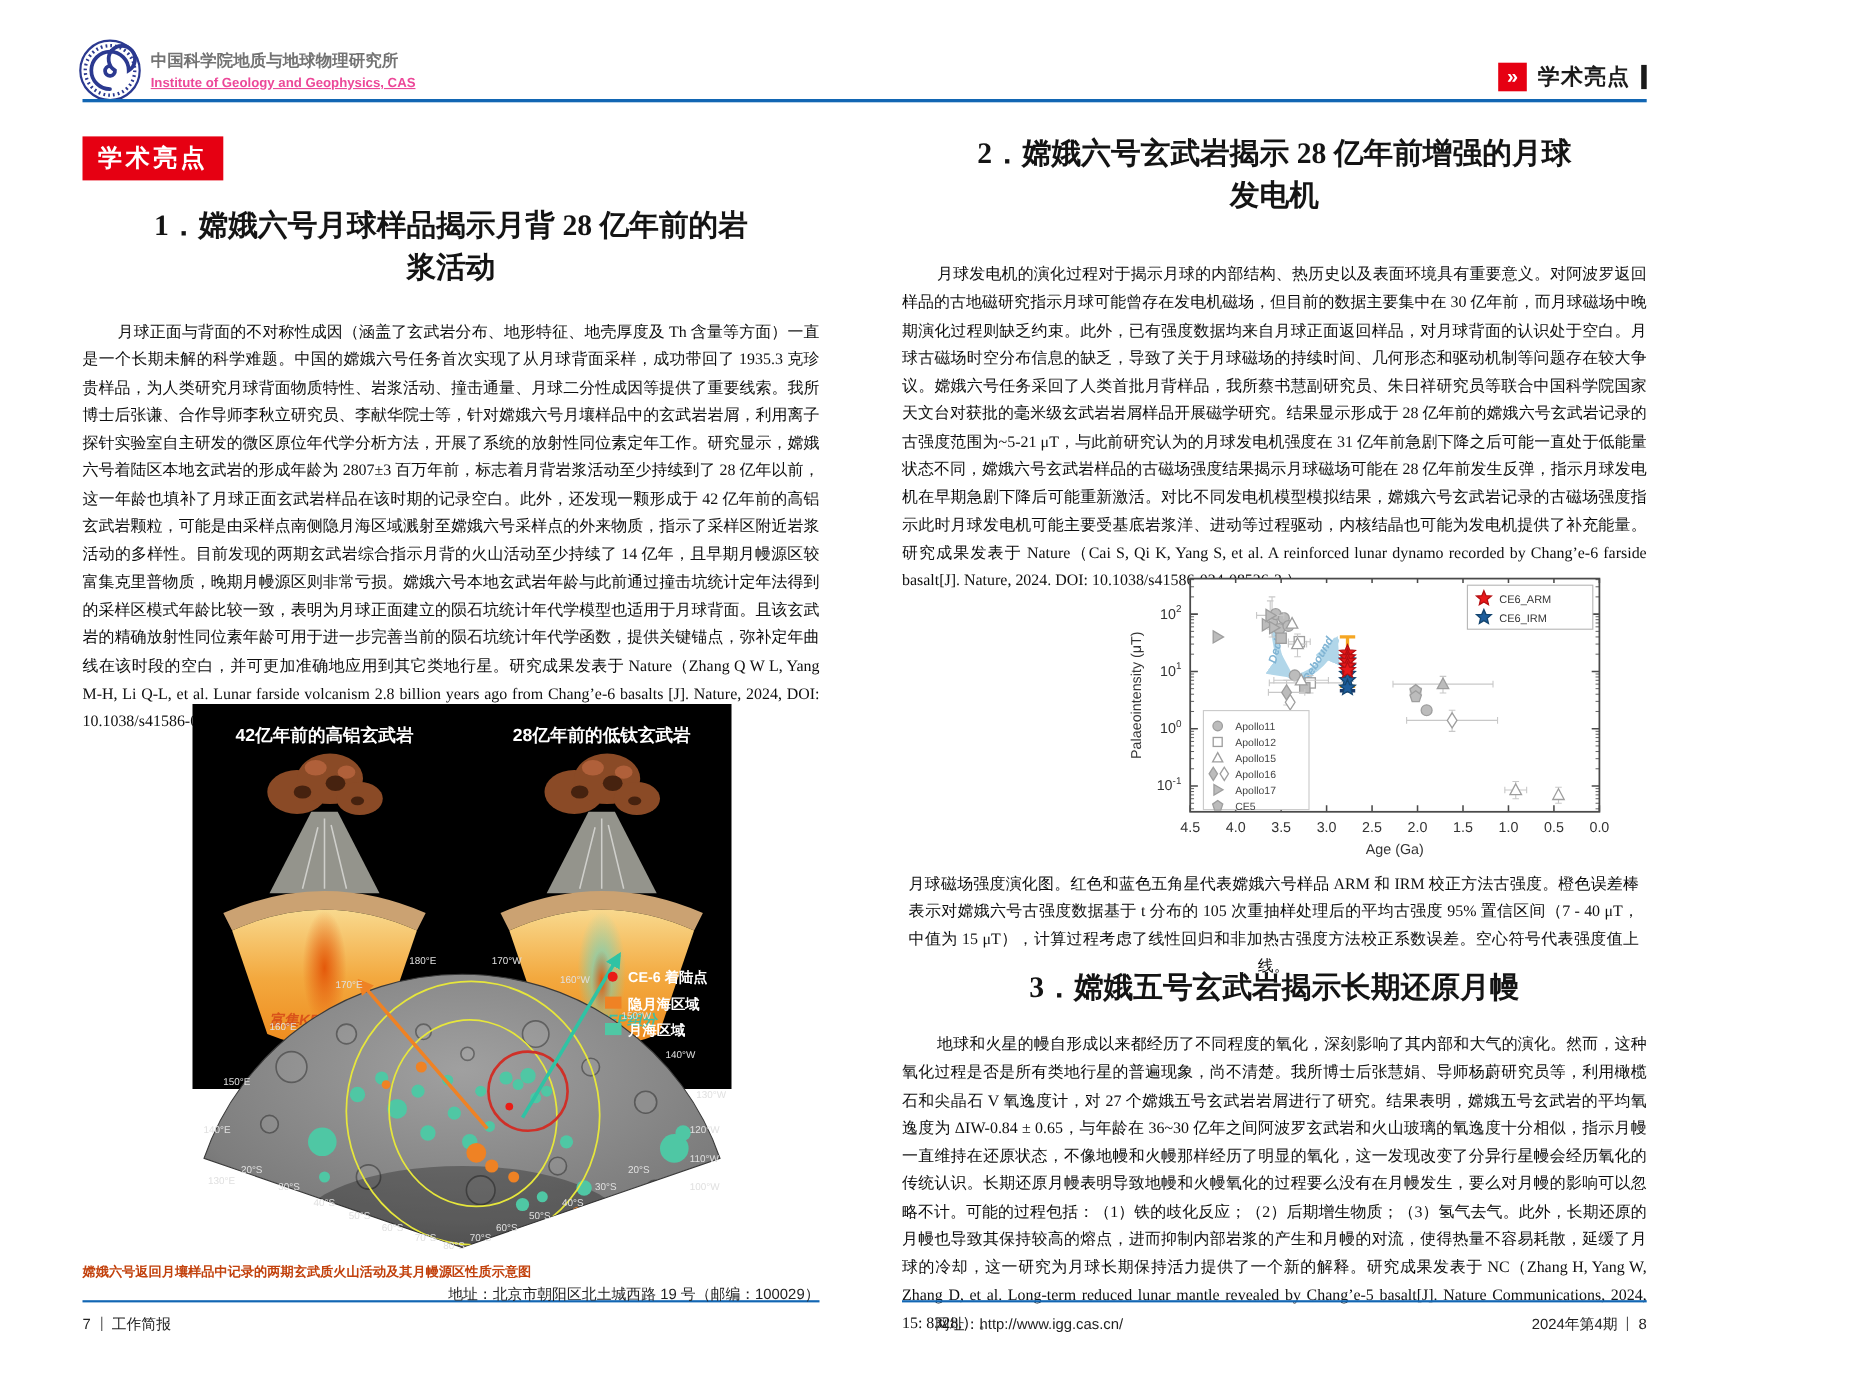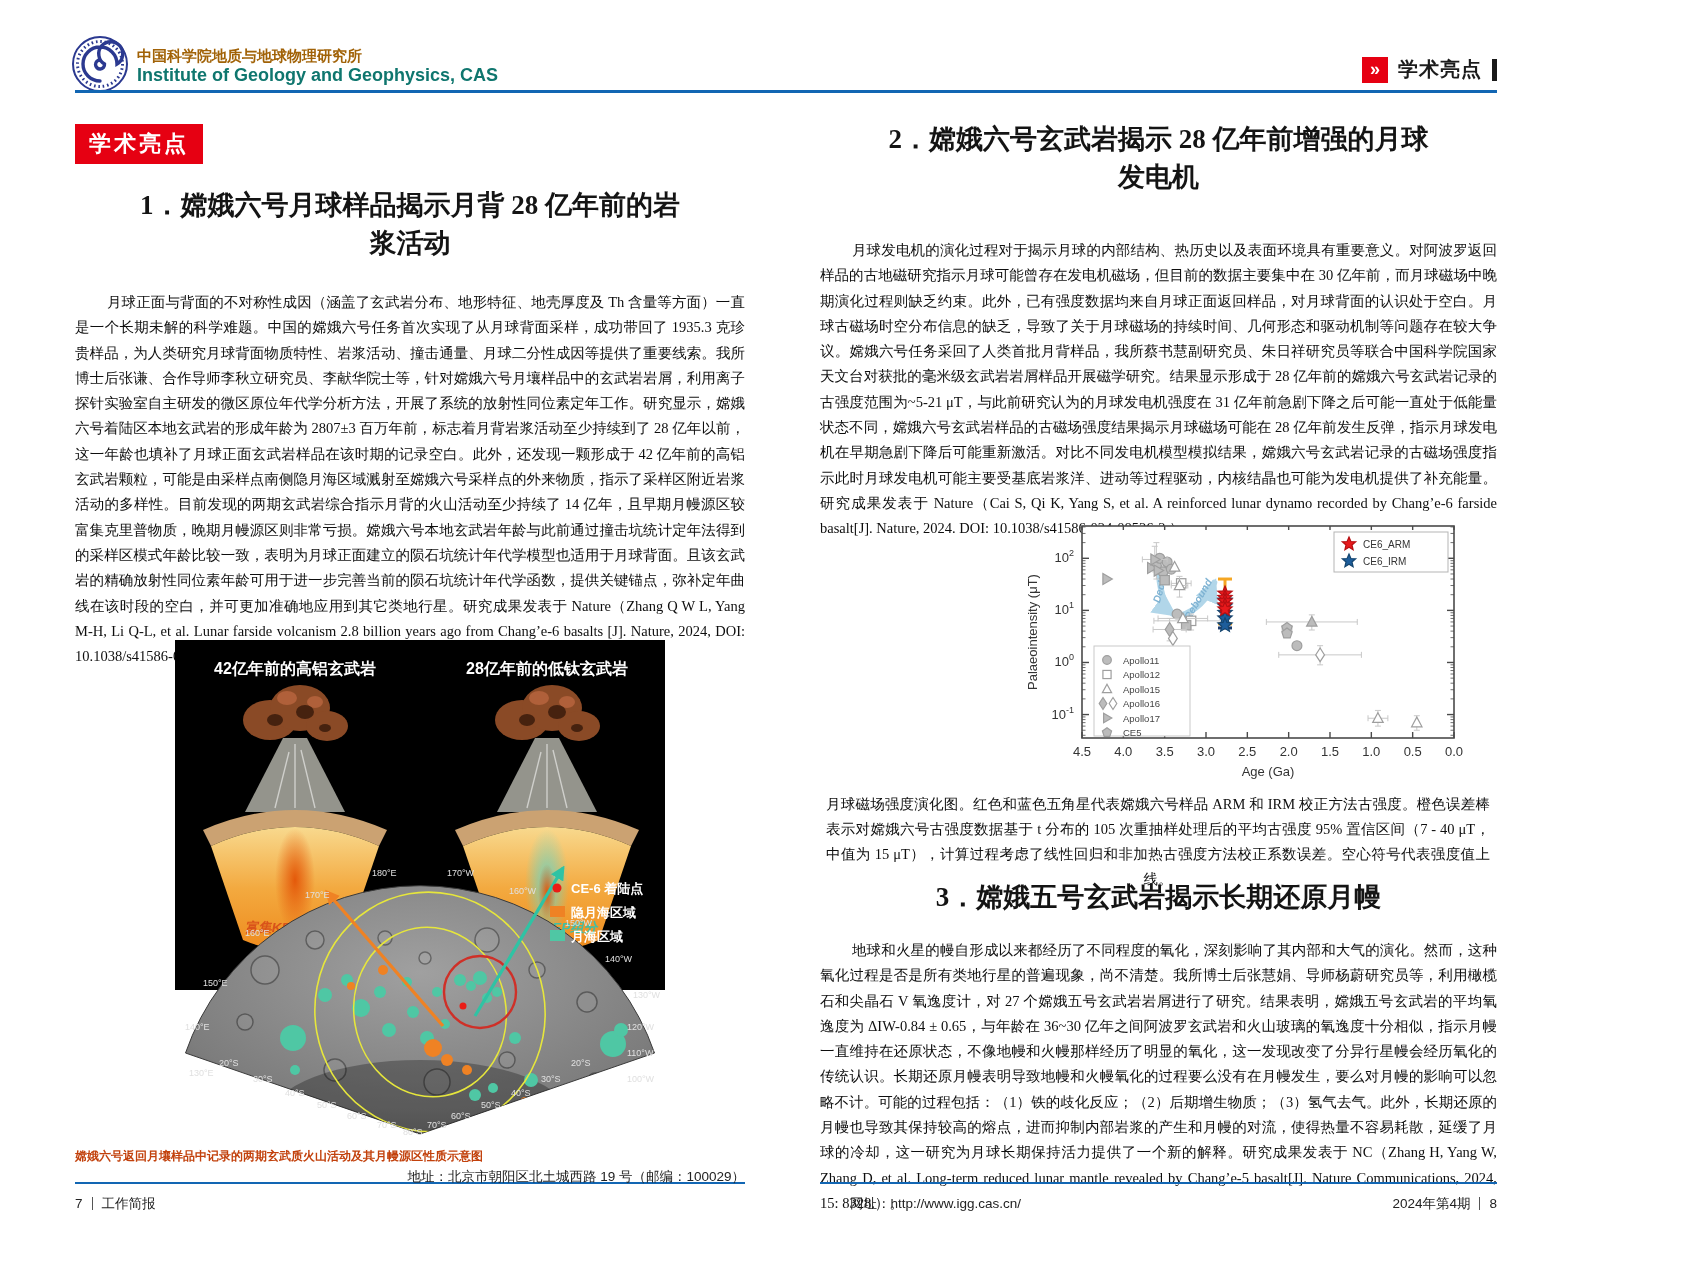--- a/index.html
+++ b/index.html
@@ -7,7 +7,7 @@
          font-family:"Liberation Serif","DejaVu Serif",serif;color:#111;}
   .abs{position:absolute;}
   
-  .org-cn{font-family:"Liberation Sans","DejaVu Sans",sans-serif;font-weight:bold;font-size:15px;color:#a16207;line-height:20px;}
+  .org-cn{font-family:"Liberation Sans","DejaVu Sans",sans-serif;font-weight:bold;font-size:15px;color:#737373;line-height:20px;}
   .org-en{font-family:"Liberation Sans","DejaVu Sans",sans-serif;font-weight:bold;font-size:18px;color:#0f766e;line-height:19px;}
   .top-rule{background:#1266b3;height:3px;}
   .corner{display:flex;align-items:center;gap:10px;font-family:"Liberation Sans","DejaVu Sans",sans-serif;}

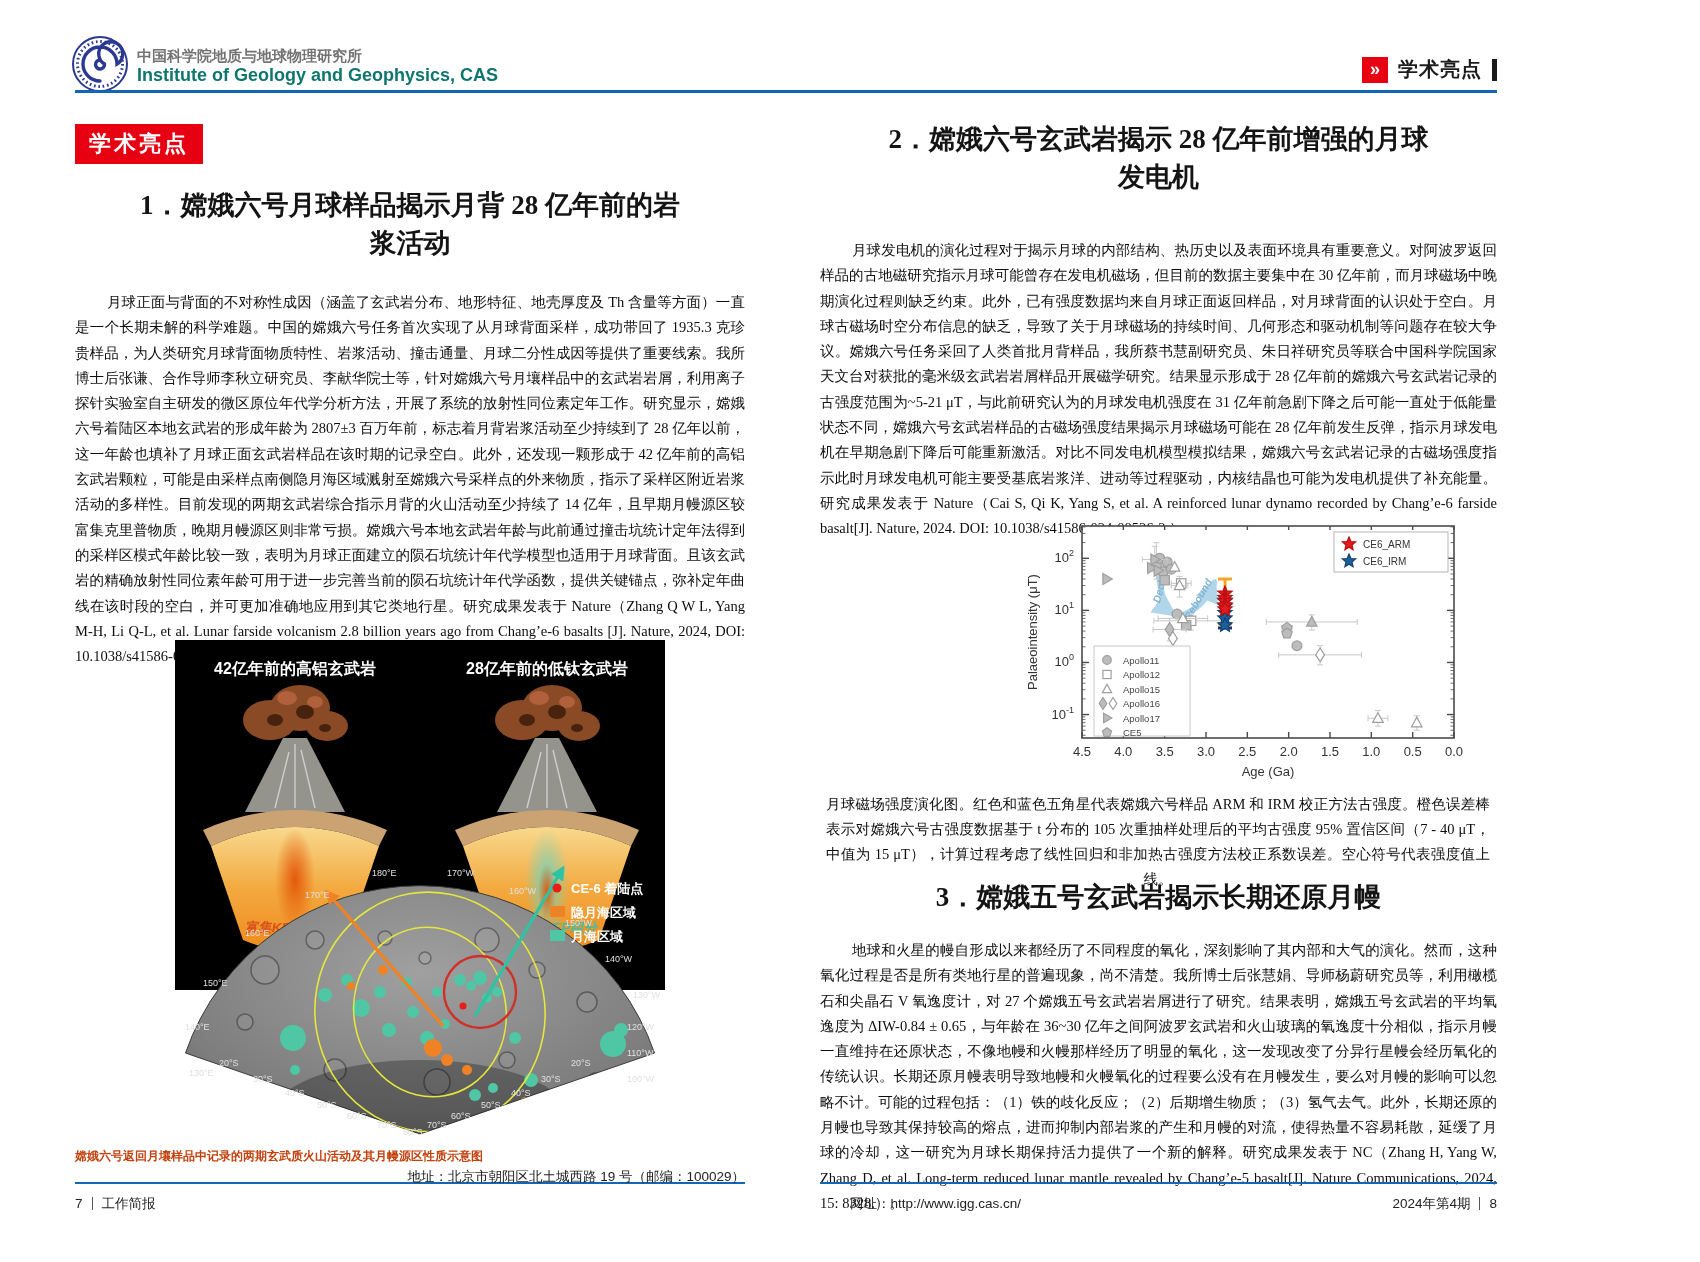--- a/index.html
+++ b/index.html
@@ -8,7 +8,7 @@
   .abs{position:absolute;}
   
   .org-cn{font-family:"Liberation Sans","DejaVu Sans",sans-serif;font-weight:bold;font-size:15px;color:#737373;line-height:20px;}
-  .org-en{font-family:"Liberation Sans","DejaVu Sans",sans-serif;font-weight:bold;font-size:18px;color:#0f766e;line-height:19px;}
+  .org-en{font-family:"Liberation Sans","DejaVu Sans",sans-serif;font-weight:bold;font-size:12px;color:#ec4899;line-height:19px;text-decoration:underline;}
   .top-rule{background:#1266b3;height:3px;}
   .corner{display:flex;align-items:center;gap:10px;font-family:"Liberation Sans","DejaVu Sans",sans-serif;}
   .corner-chev{width:26px;height:26px;background:#e60012;color:#fff;display:flex;align-items:center;justify-content:center;

